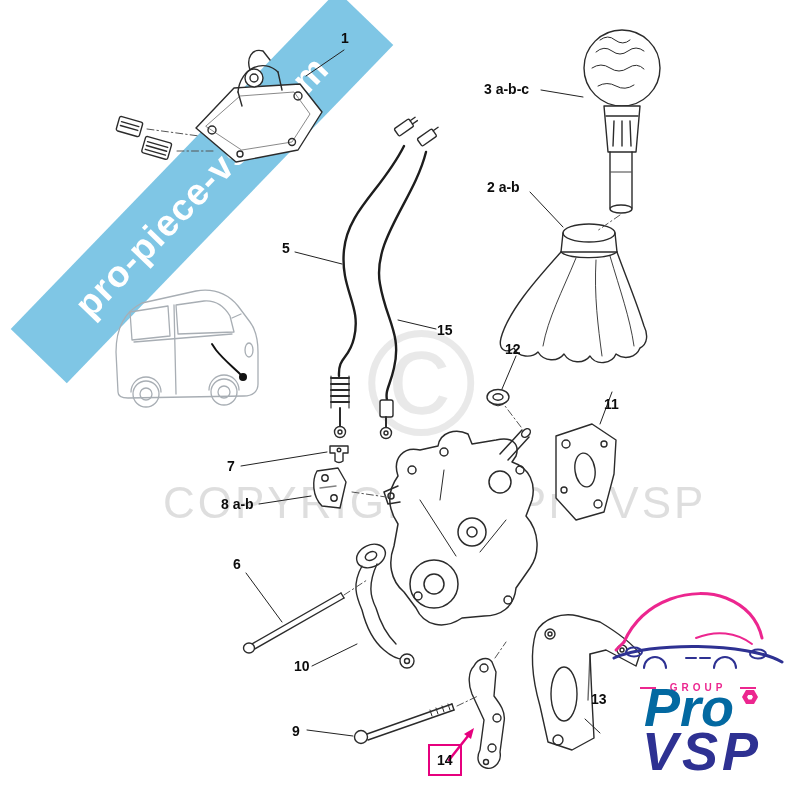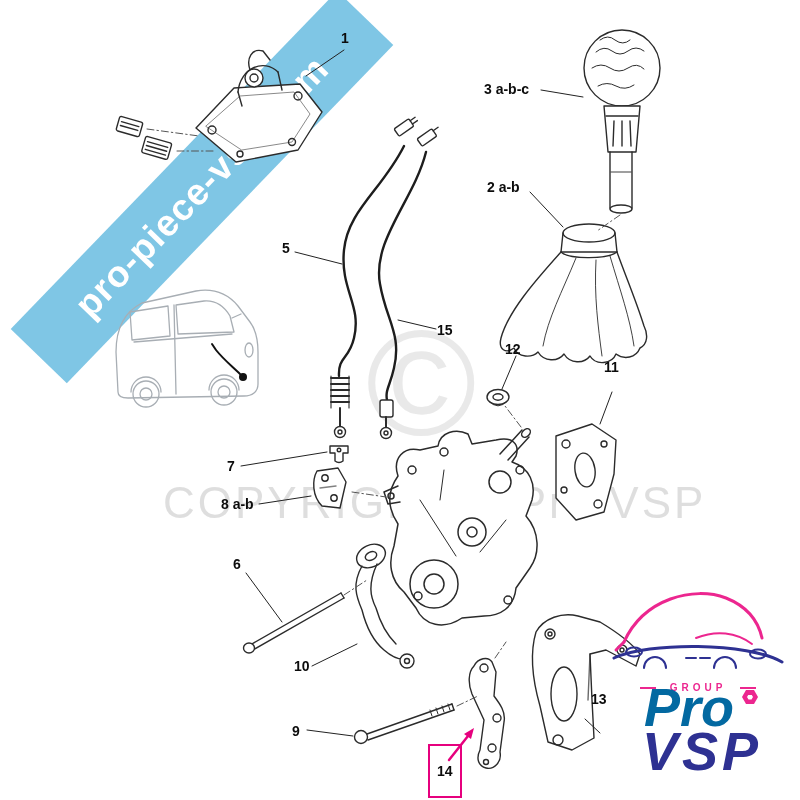--- a/index.html
+++ b/index.html
@@ -274,7 +274,7 @@
   <div class="lbl" style="left:282px;top:240px">5</div>
   <div class="lbl" style="left:437px;top:322px">15</div>
   <div class="lbl" style="left:505px;top:341px">12</div>
-  <div class="lbl" style="left:604px;top:359px">11</div>
+  <div class="lbl" style="left:604px;top:396px">11</div>
   <div class="lbl" style="left:227px;top:458px">7</div>
   <div class="lbl" style="left:221px;top:496px">8 a-b</div>
   <div class="lbl" style="left:233px;top:556px">6</div>

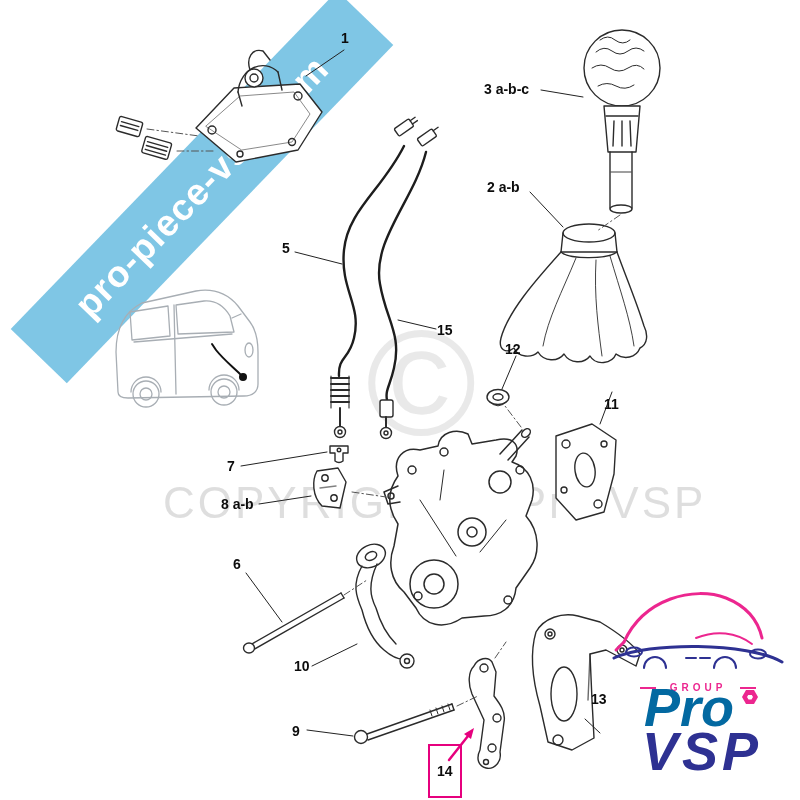--- a/index.html
+++ b/index.html
@@ -22,7 +22,7 @@
 
   
   .lbl{position:absolute;z-index:4;font-weight:bold;font-size:14px;color:#0c0c0c;white-space:nowrap;}
-  .lbl.hl{border:2px solid #e6007e;padding:17px 7px;}
+  .lbl.hl{border:2px solid #e6007e;padding:6px 7px;}
 
   
   .logo{position:absolute;left:598px;top:576px;width:200px;height:215px;z-index:4;}

